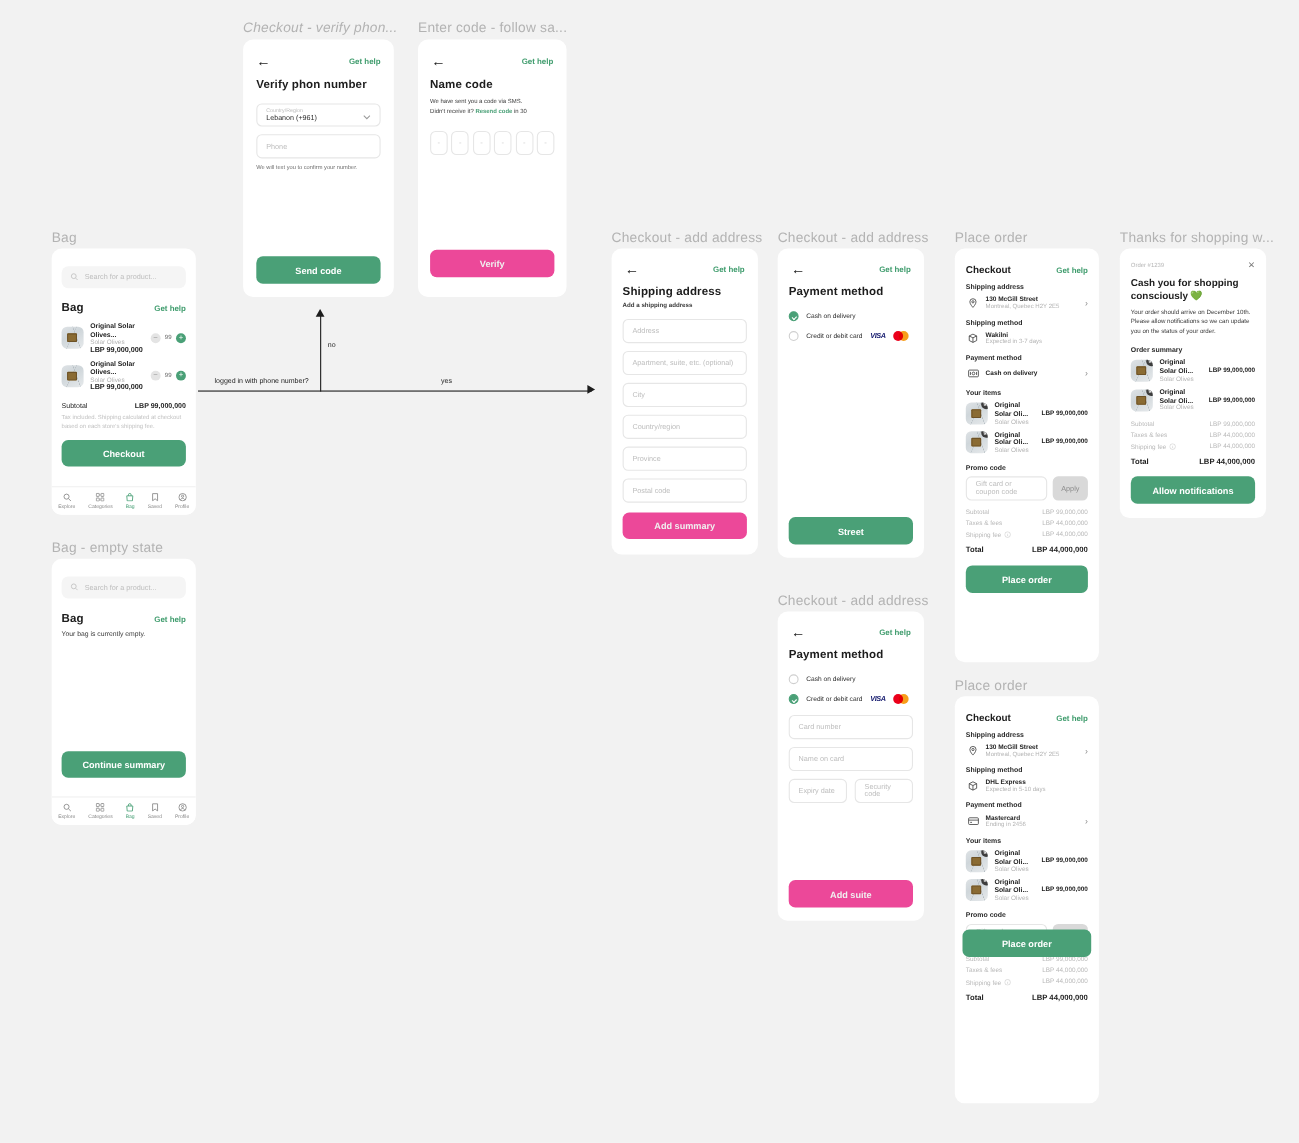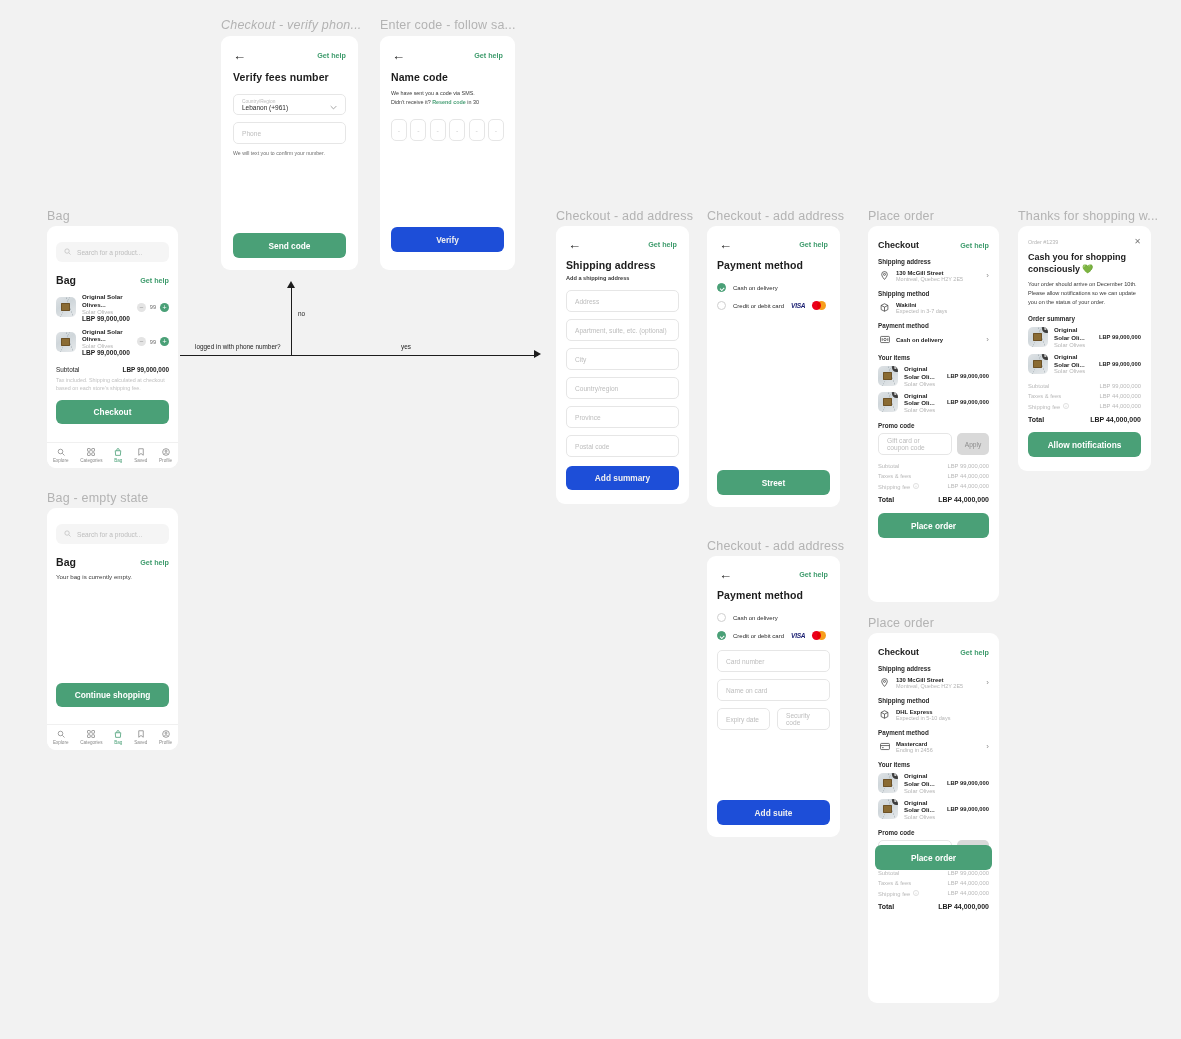--- a/index.html
+++ b/index.html
@@ -312,7 +312,7 @@
     <div class="back">←</div>
     <div class="gethelp">Get help</div>
   </div>
-  <div class="scr-title" style="margin:9px 12px 0;">Verify fees number</div>
+  <div class="scr-title" style="margin:9px 12px 0;">Verify phon number</div>
 
   <div style="margin:11px 12px 0; border:1px solid #e6e6e6; border-radius:5px; height:21px; padding:3px 8px; display:flex; align-items:center; justify-content:space-between;">
     <div>

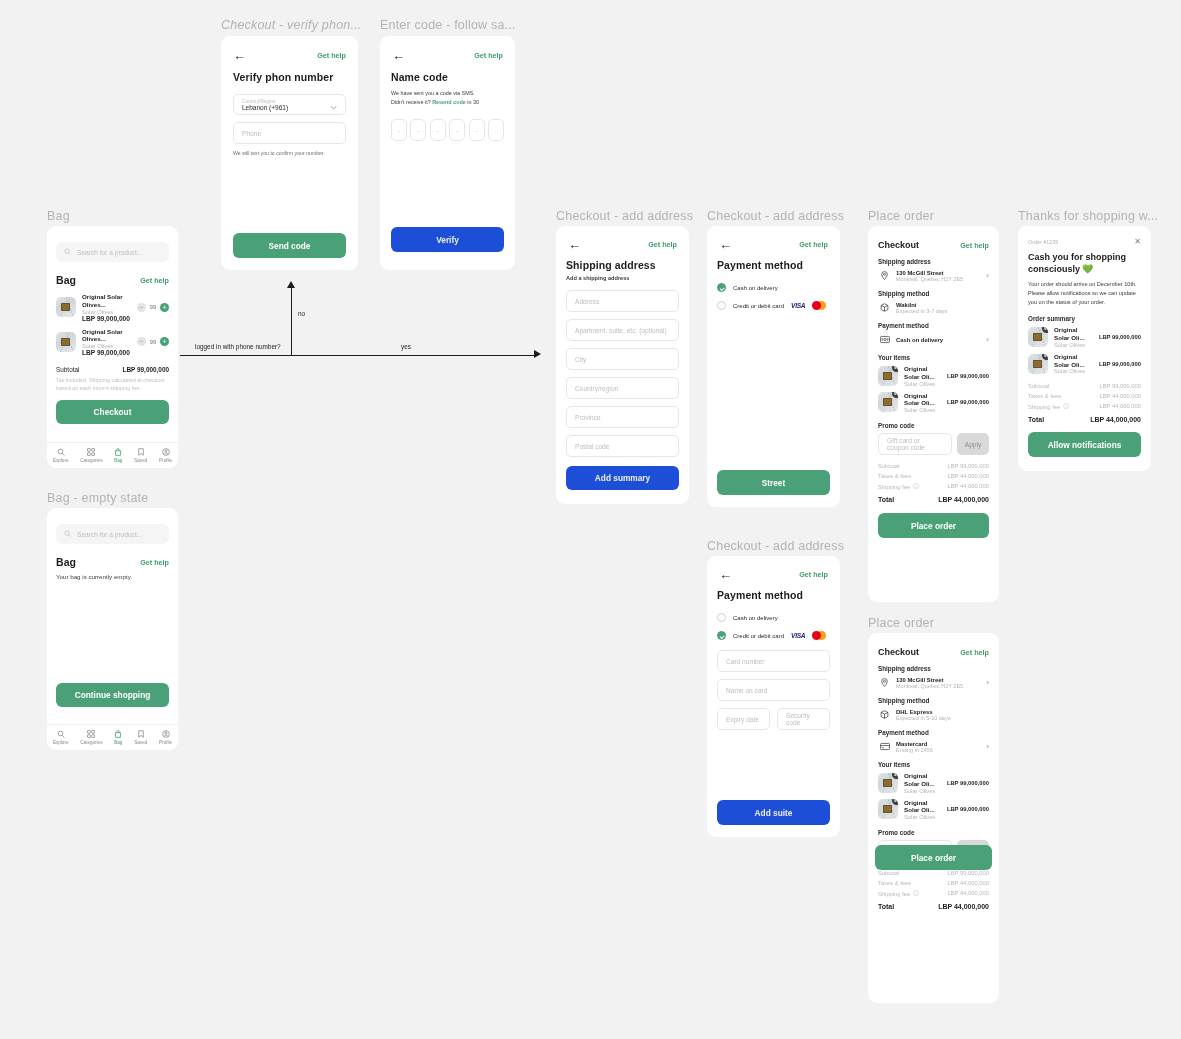--- a/index.html
+++ b/index.html
@@ -39,7 +39,7 @@
     justify-content:center; font-size:8.3px; font-weight:600;
   }
   .btn-green { background:#4aa077; color:#fff; }
-  .btn-grey  { background:#1d4ed8; color:#f0f0f0; }
+  .btn-grey  { background:#ec4899; color:#f0f0f0; }
   .search {
     background:#f5f5f5; border-radius:6px; height:20px;
     display:flex; align-items:center; gap:6px; padding:0 8px;

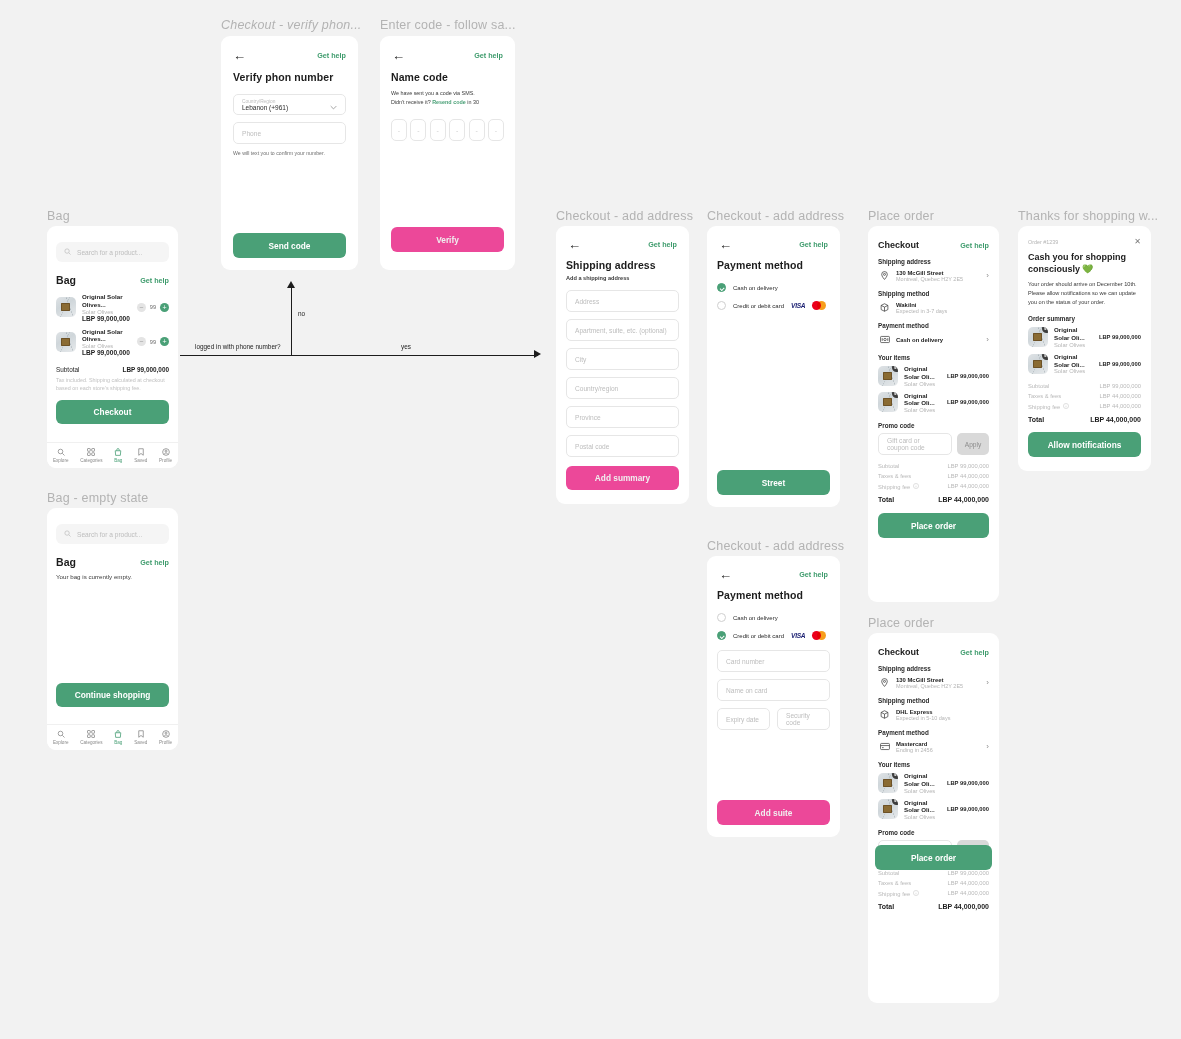--- a/index.html
+++ b/index.html
@@ -254,7 +254,7 @@
     <div class="gethelp">Get help</div>
   </div>
   <div style="margin:5px 9px 0; font-size:6.2px; color:#3a3a3a;">Your bag is currently empty.</div>
-  <div class="btn btn-green" style="position:absolute; left:9px; right:9px; bottom:43px;">Continue shopping</div>
+  <div class="btn btn-green" style="position:absolute; left:9px; right:9px; bottom:43px;">Continue summary</div>
 
   <div class="navbar">
     <div class="nav-item">

